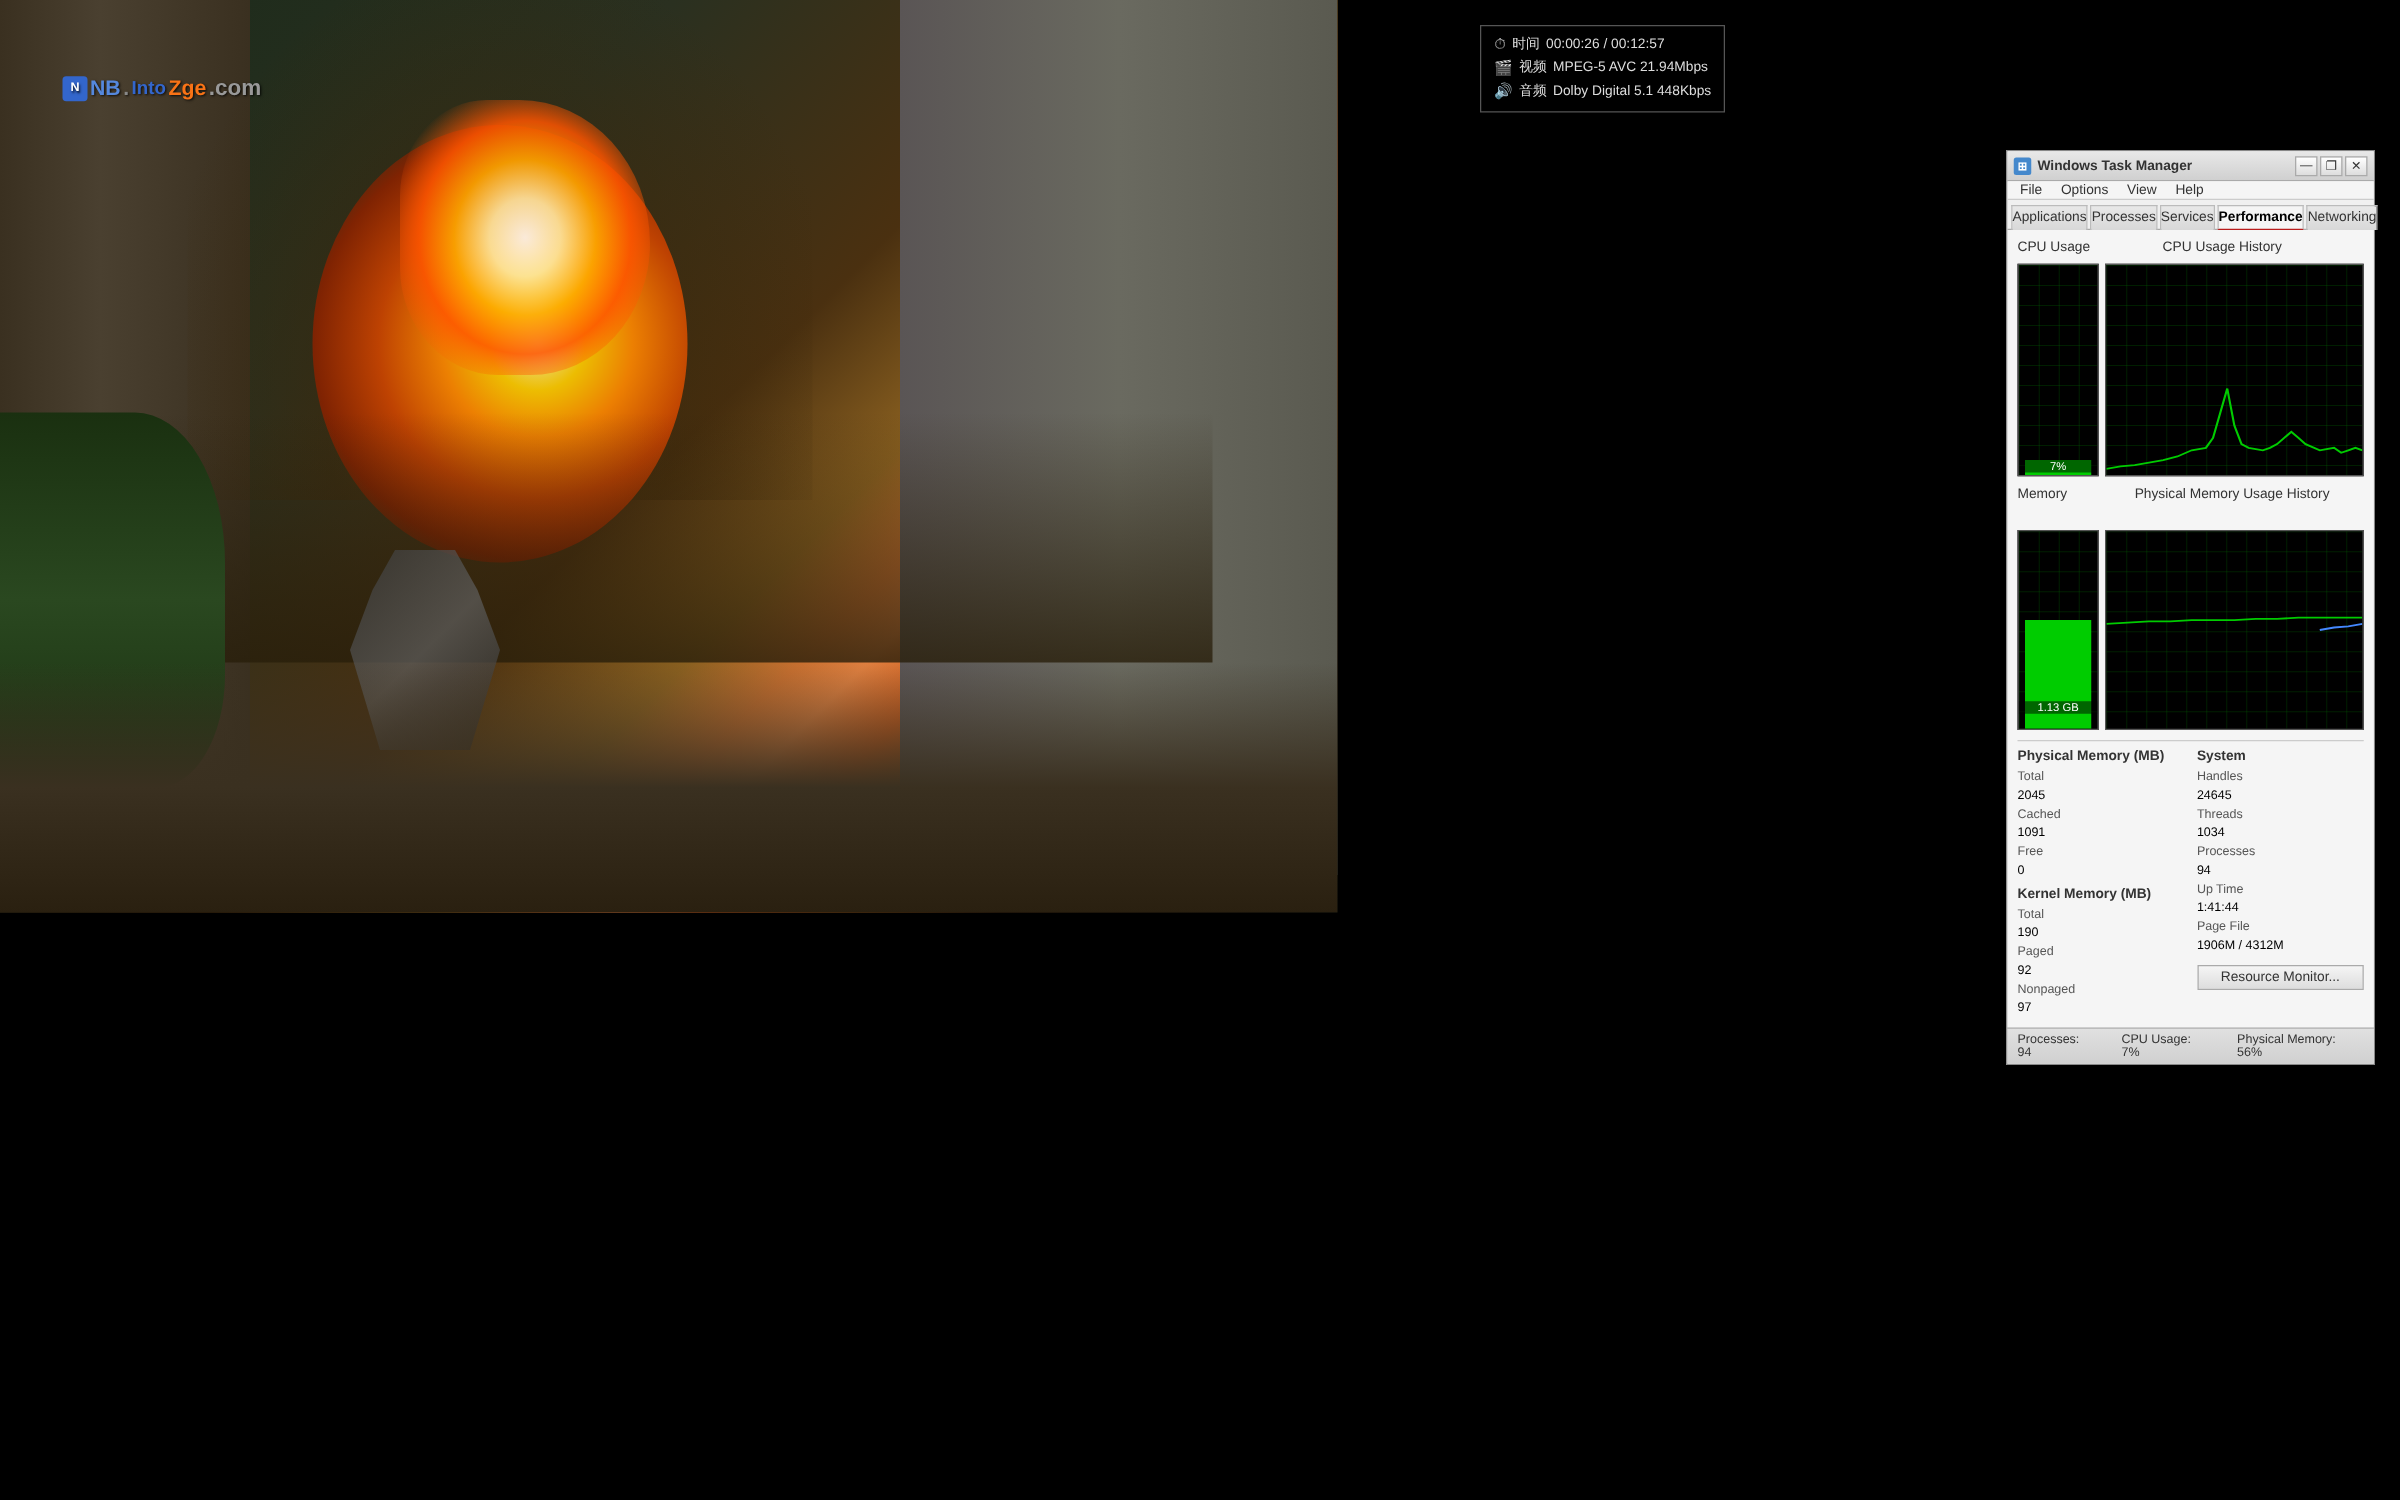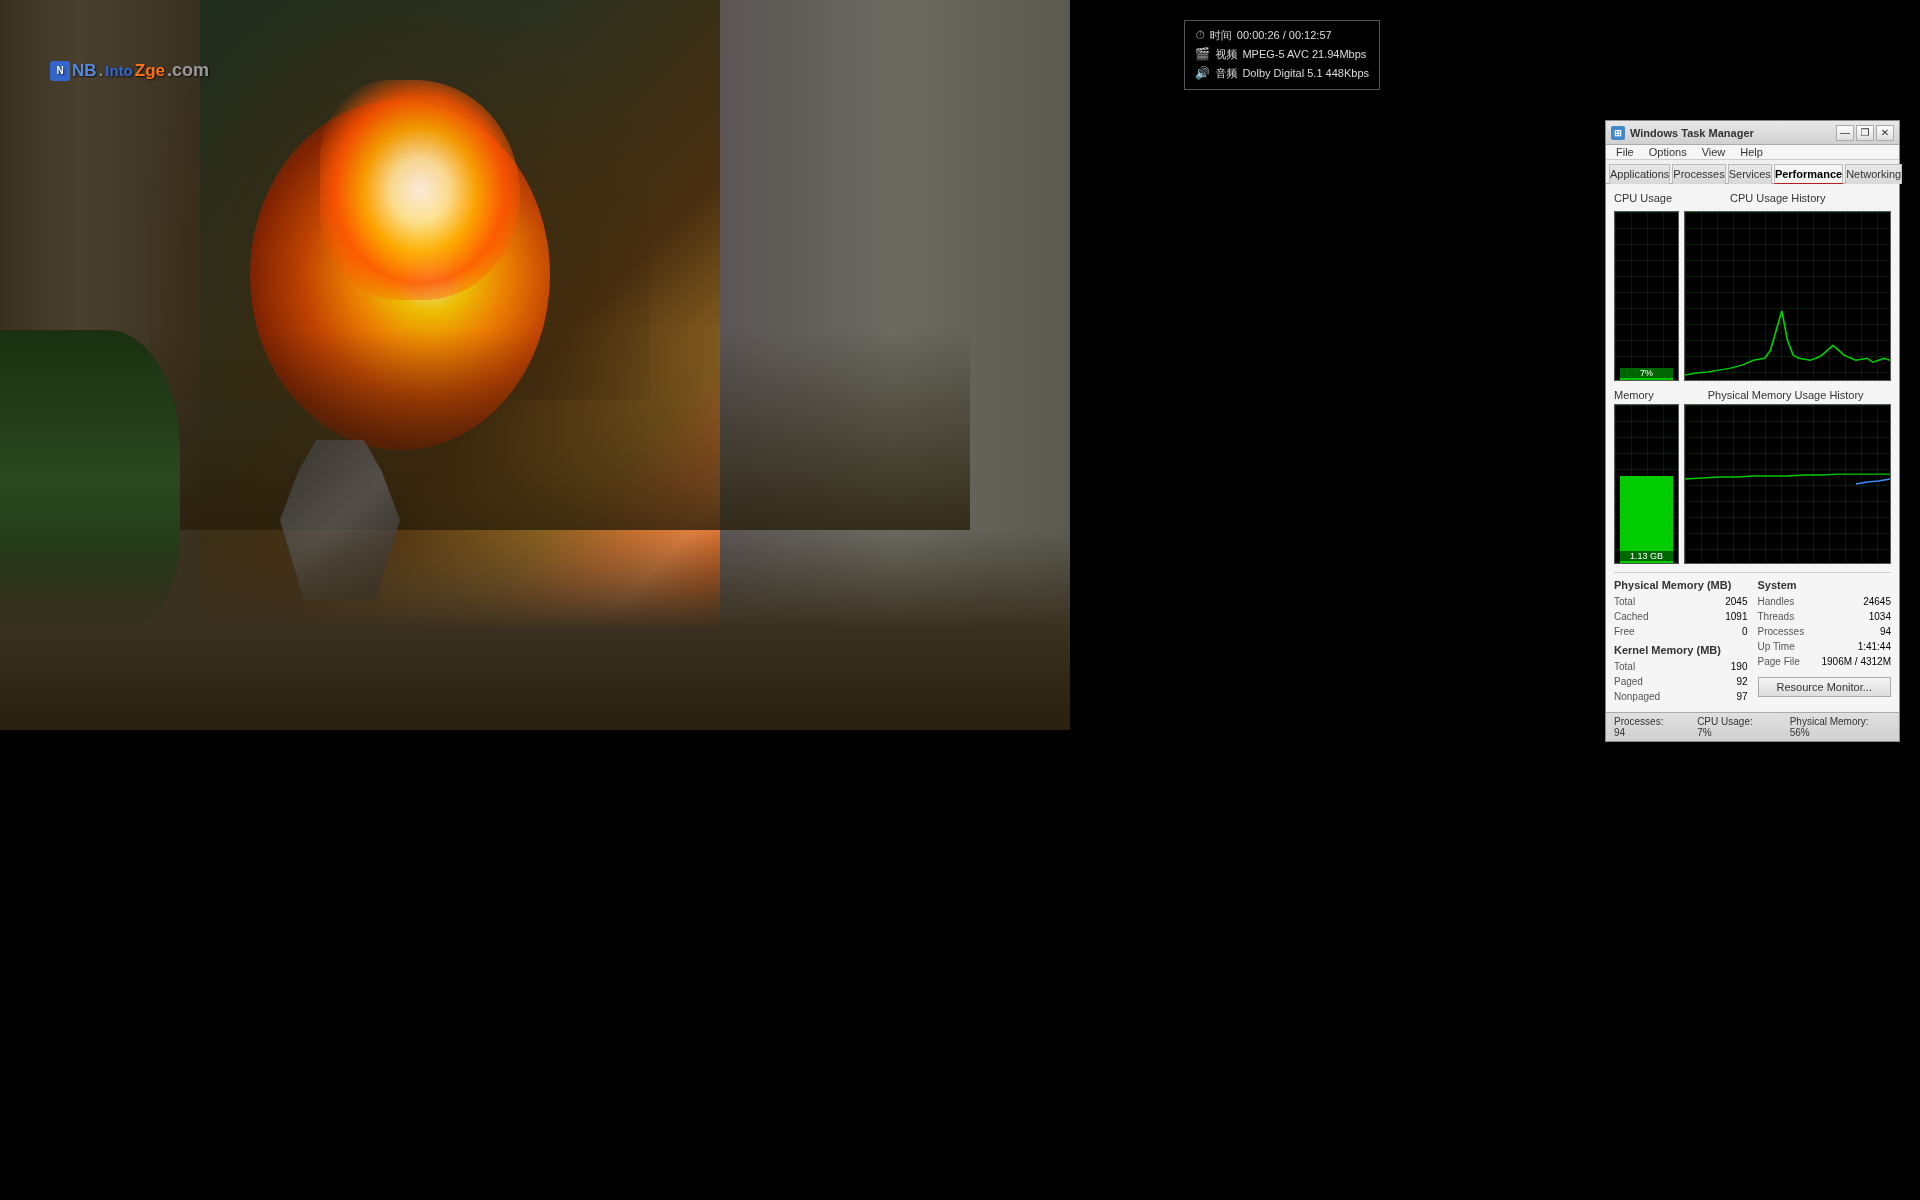--- a/index.html
+++ b/index.html
@@ -545,7 +545,7 @@
         </div>
       </div>
 
-      <div style="display:flex;gap:8px;margin-bottom:0;">
+      <div style="display:flex;gap:8px;margin-bottom:20px;">
         <span class="tm-section-title">Memory</span>
         <span class="tm-section-title" style="margin-left:46px;">Physical Memory Usage History</span>
       </div>

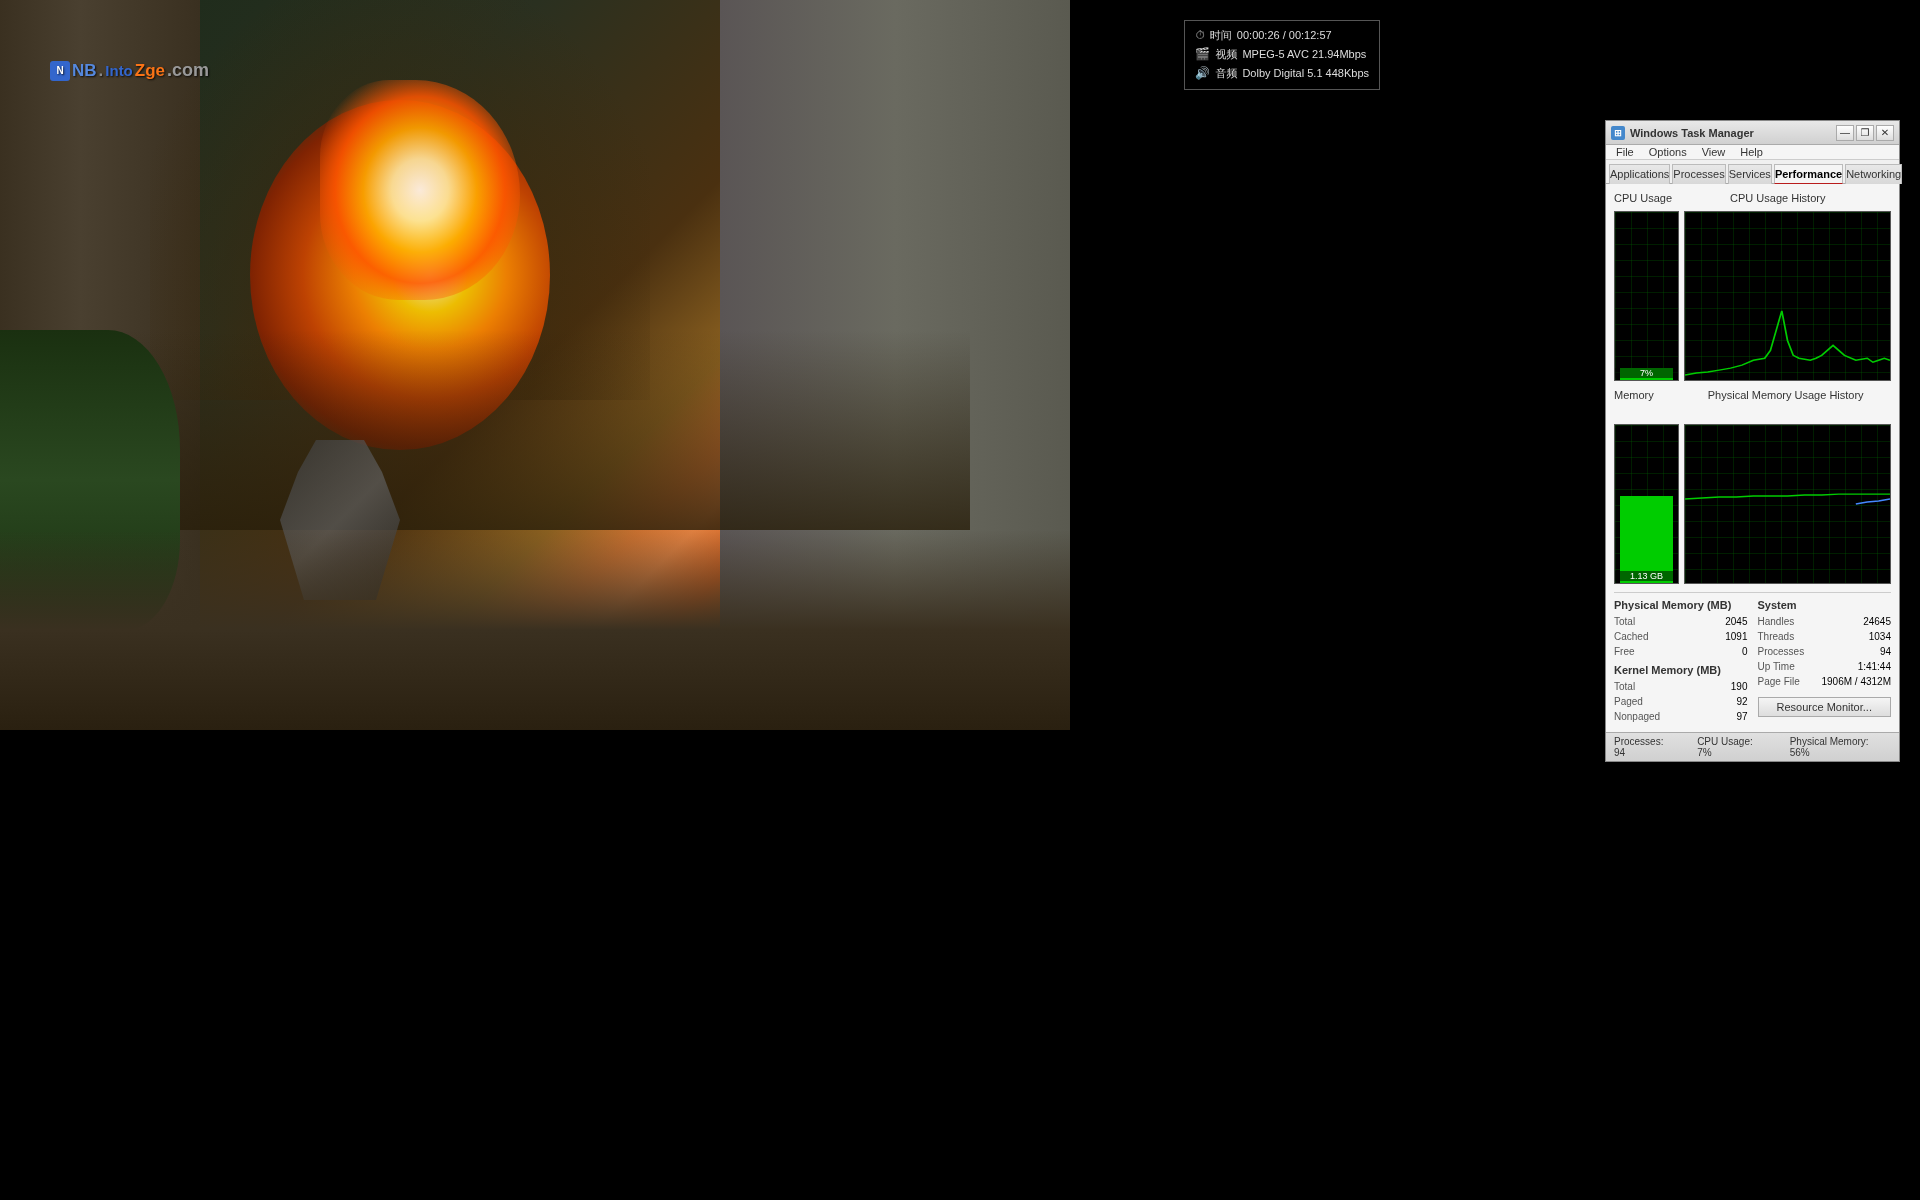--- a/index.html
+++ b/index.html
@@ -350,7 +350,7 @@
     
     .chart-bottom-label {
       position: absolute;
-      bottom: 2px;
+      bottom: 12px;
       left: 0;
       right: 0;
       text-align: center;

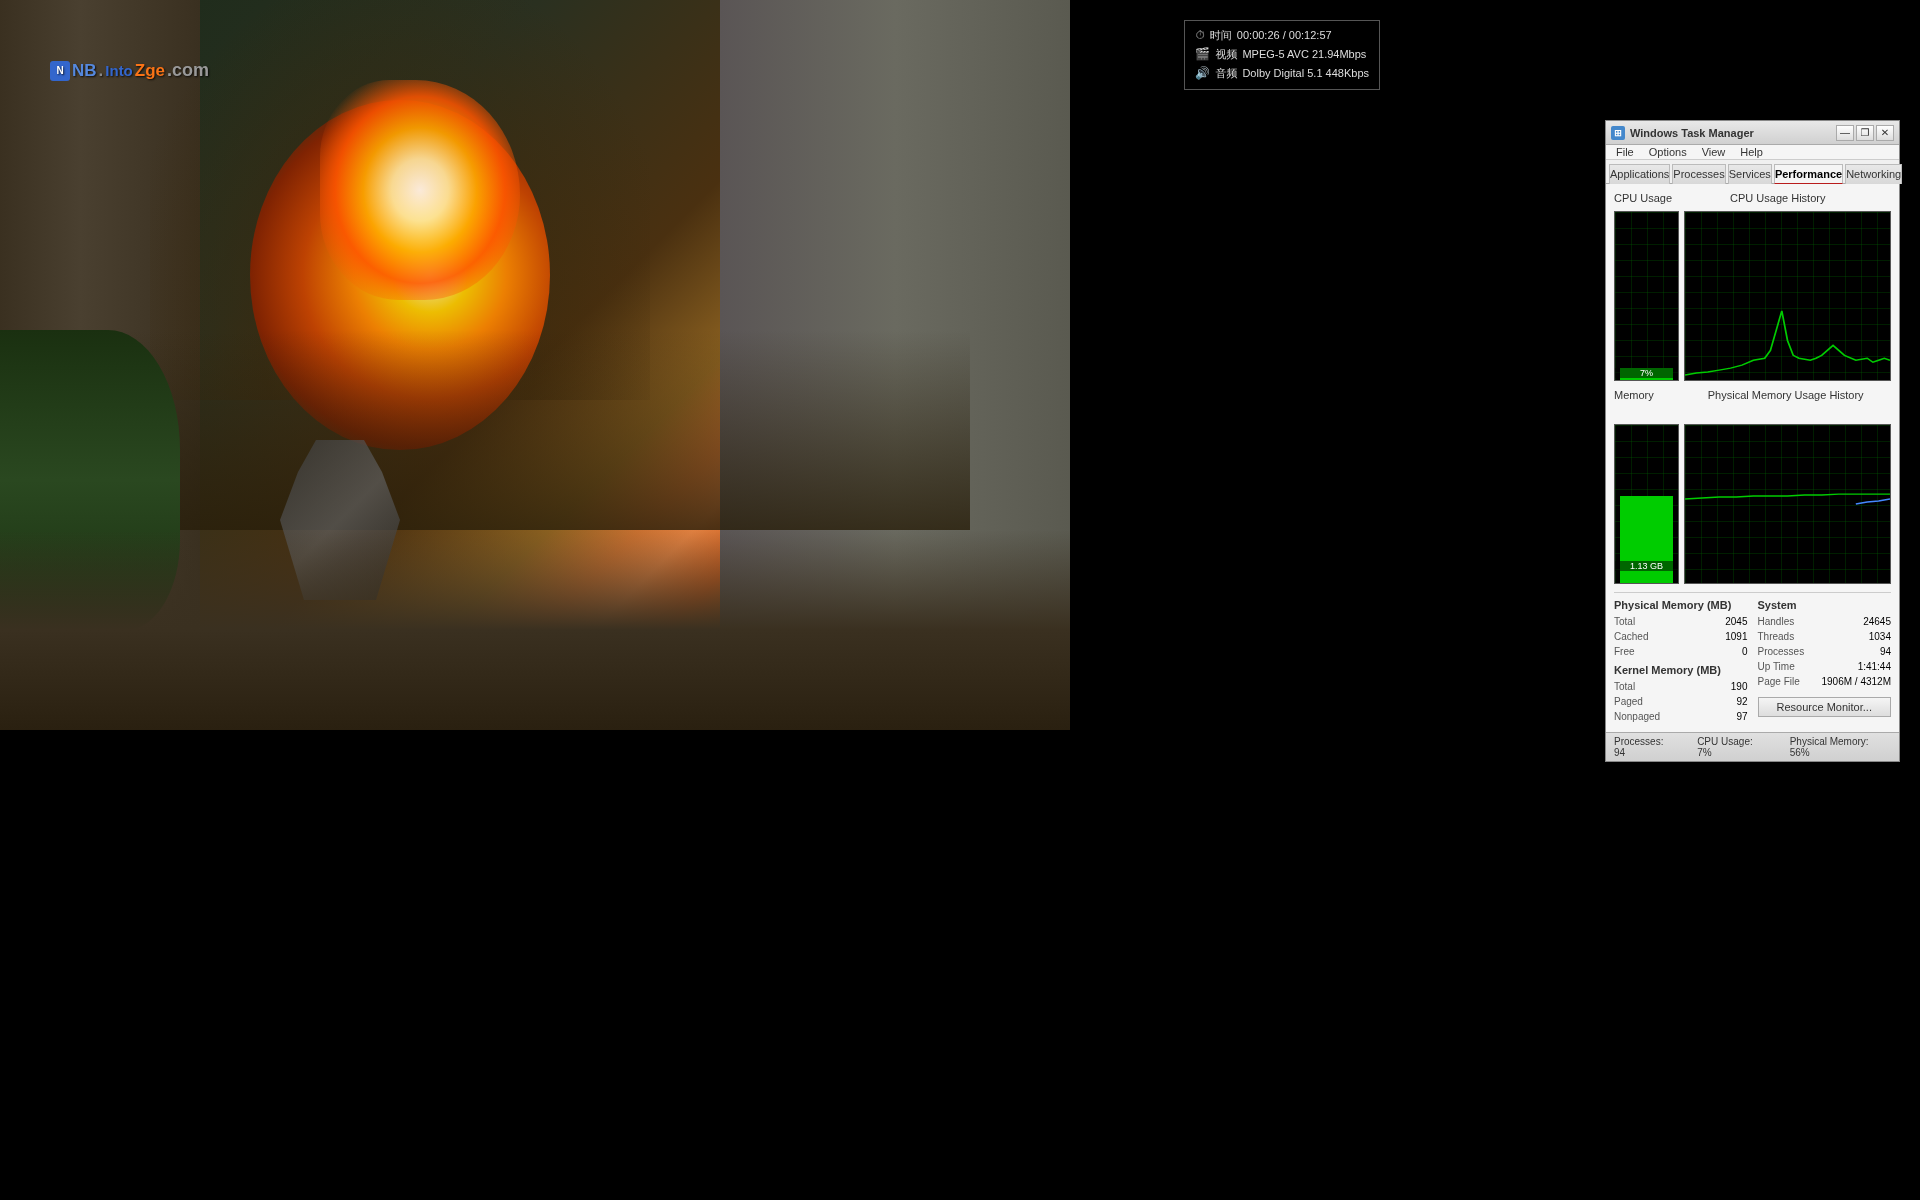--- a/index.html
+++ b/index.html
@@ -385,6 +385,7 @@
       font-size: 10px;
       color: #333;
       line-height: 1.5;
+      flex-direction: column;
     }
 
     .stats-row .label {

